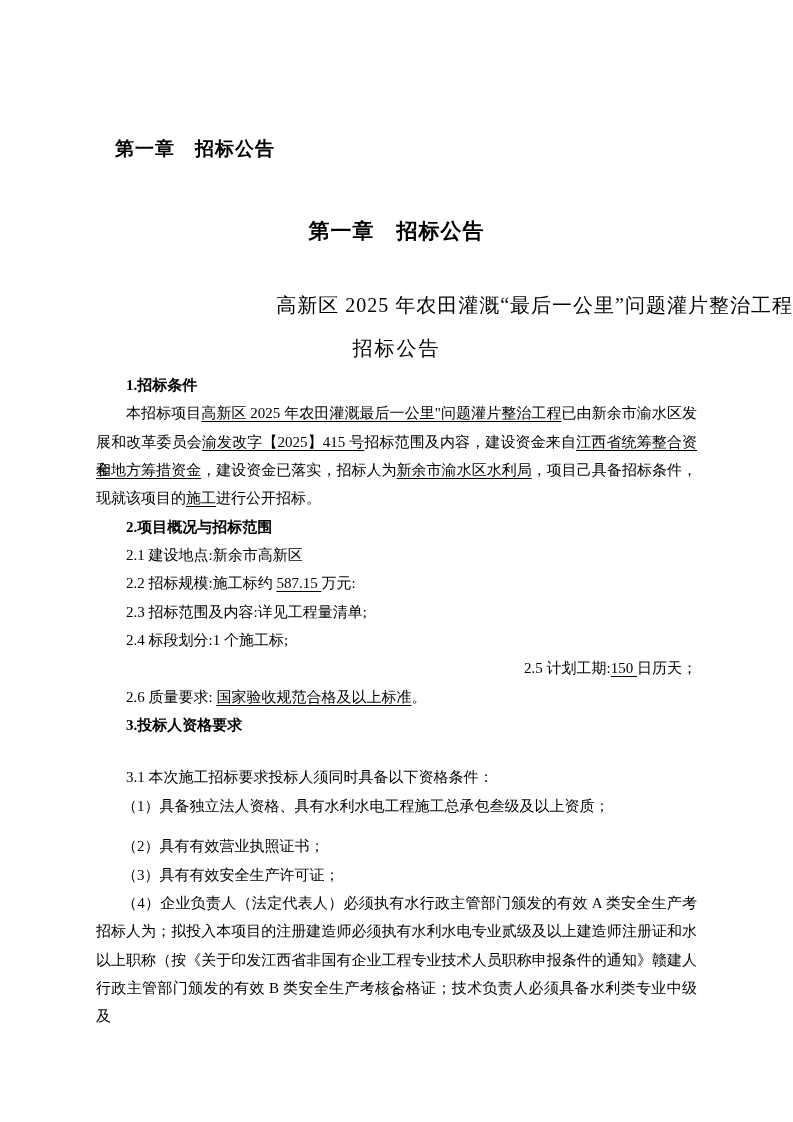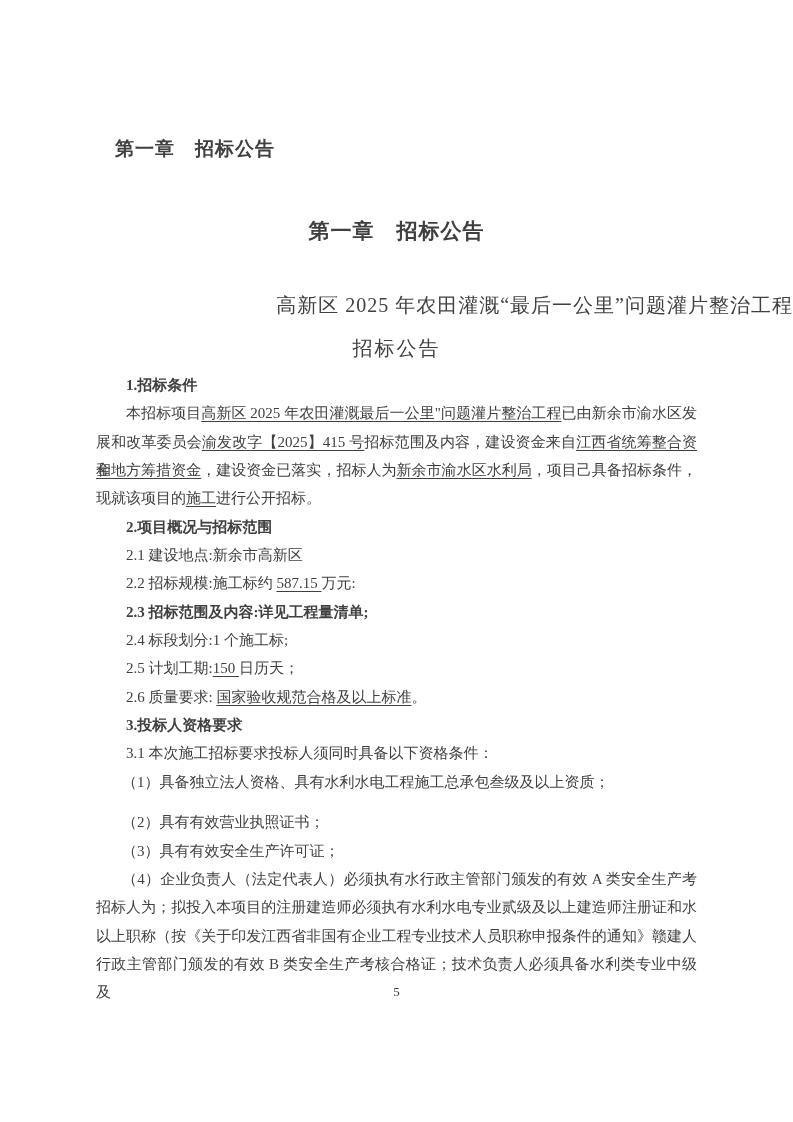--- a/index.html
+++ b/index.html
@@ -12,7 +12,7 @@
     width: 793px;
     height: 1122px;
     background: #ffffff;
-    color: #404040;
+    color: #000000;
     font-family: "Liberation Serif", "DejaVu Serif", serif;
     overflow: hidden;
   }

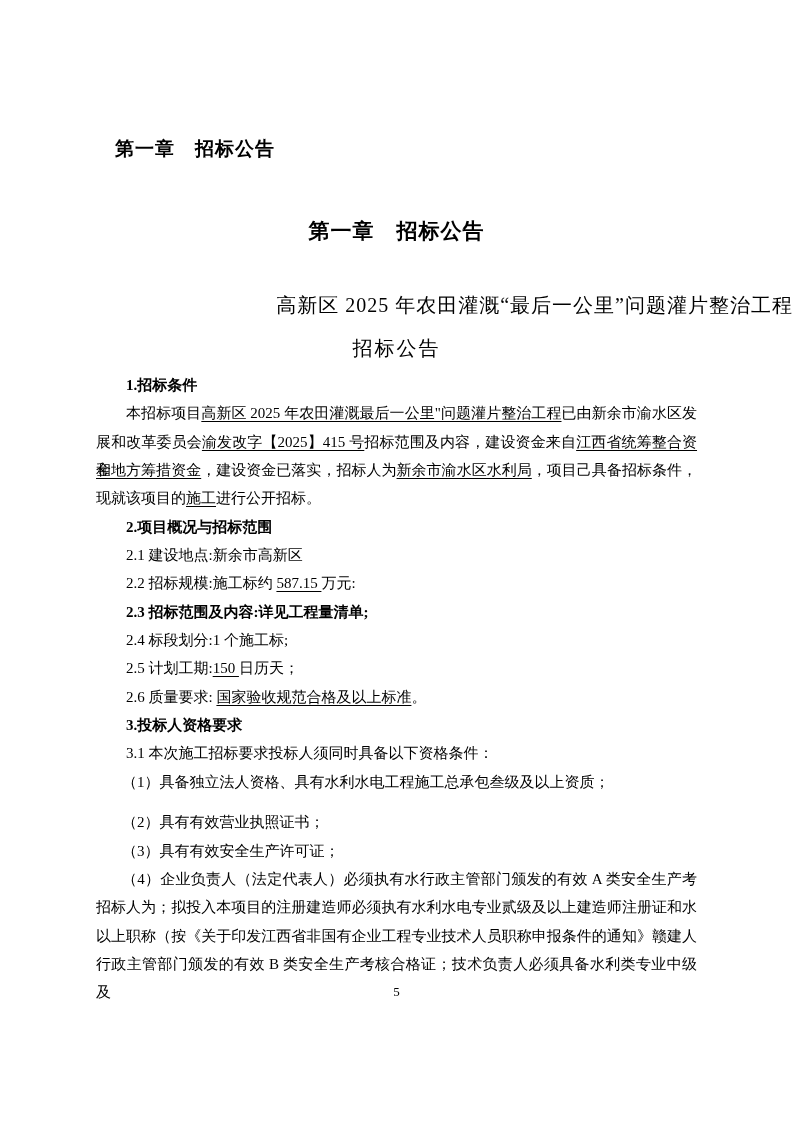--- a/index.html
+++ b/index.html
@@ -110,7 +110,7 @@
       <div class="line bold" style="padding-left: 30px;"><span>2.项目概况与招标范围</span></div>
       <div class="line" style="padding-left: 30px;"><span>2.1 建设地点:新余市高新区</span></div>
       <div class="line" style="padding-left: 30px;"><span>2.2 招标规模:施工标约 </span><span class="u">587.15 </span><span>万元:</span></div>
-      <div class="line" style="padding-left: 30px; font-weight: bold;"><span>2.3 招标范围及内容:详见工程量清单;</span></div>
+      <div class="line" style="padding-left: 30px;"><span>2.3 招标范围及内容:详见工程量清单;</span></div>
       <div class="line" style="padding-left: 30px;"><span>2.4 标段划分:1 个施工标;</span></div>
       <div class="line" style="padding-left: 30px;"><span>2.5  计划工期:</span><span class="u">150 </span><span>日历天；</span></div>
       <div class="line" style="padding-left: 30px;"><span>2.6 质量要求: </span><span class="u">国家验收规范合格及以上标准</span><span>。</span></div>

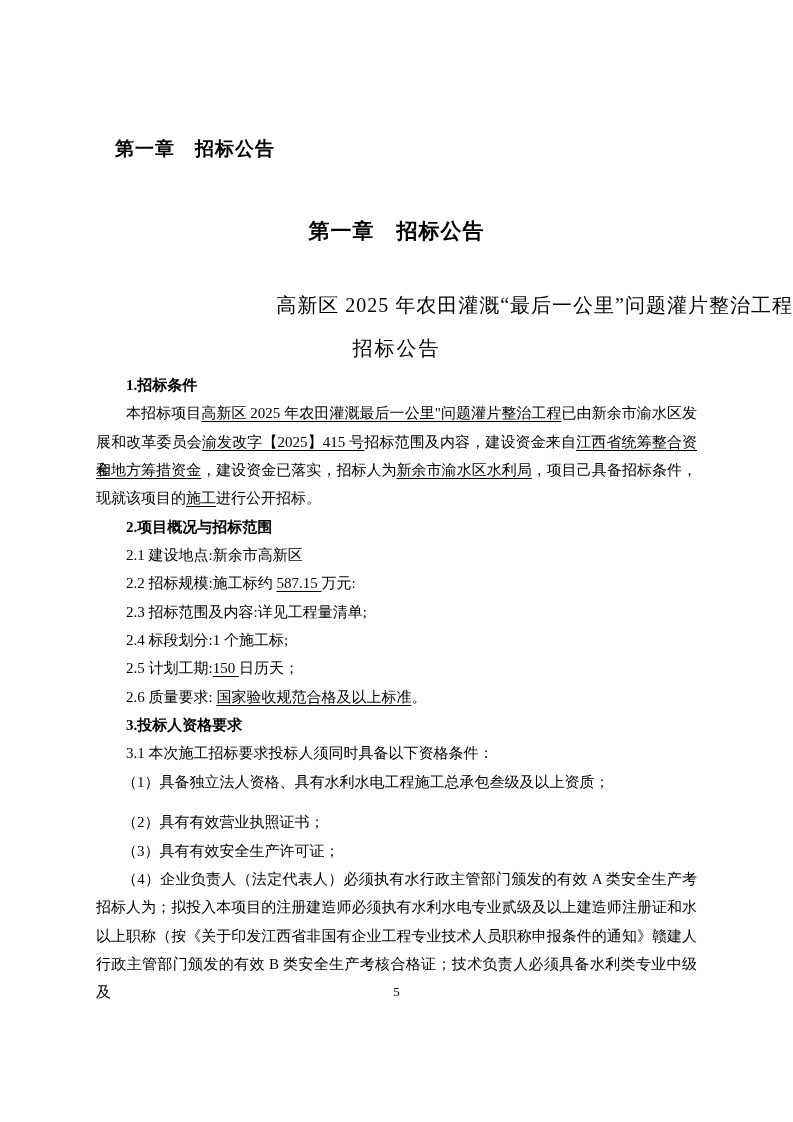--- a/index.html
+++ b/index.html
@@ -112,7 +112,7 @@
       <div class="line" style="padding-left: 30px;"><span>2.2 招标规模:施工标约 </span><span class="u">587.15 </span><span>万元:</span></div>
       <div class="line" style="padding-left: 30px;"><span>2.3 招标范围及内容:详见工程量清单;</span></div>
       <div class="line" style="padding-left: 30px;"><span>2.4 标段划分:1 个施工标;</span></div>
-      <div class="line" style="padding-left: 30px;"><span>2.5  计划工期:</span><span class="u">150 </span><span>日历天；</span></div>
+      <div class="line" style="padding-left: 30px; text-align: right;"><span>2.5  计划工期:</span><span class="u">150 </span><span>日历天；</span></div>
       <div class="line" style="padding-left: 30px;"><span>2.6 质量要求: </span><span class="u">国家验收规范合格及以上标准</span><span>。</span></div>
       <div class="line bold" style="padding-left: 30px;"><span>3.投标人资格要求</span></div>
       <div class="line" style="padding-left: 30px;"><span>3.1 本次施工招标要求投标人须同时具备以下资格条件：</span></div>

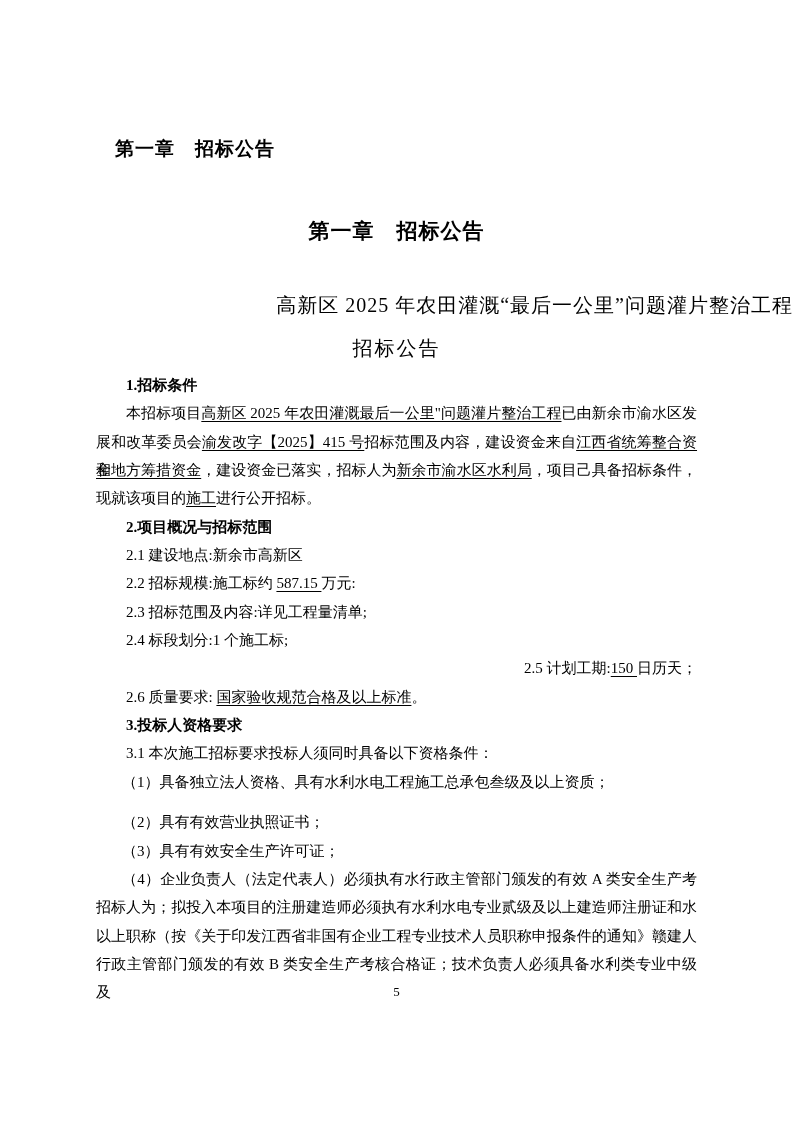--- a/index.html
+++ b/index.html
@@ -115,7 +115,7 @@
       <div class="line" style="padding-left: 30px; text-align: right;"><span>2.5  计划工期:</span><span class="u">150 </span><span>日历天；</span></div>
       <div class="line" style="padding-left: 30px;"><span>2.6 质量要求: </span><span class="u">国家验收规范合格及以上标准</span><span>。</span></div>
       <div class="line bold" style="padding-left: 30px;"><span>3.投标人资格要求</span></div>
-      <div class="line" style="padding-left: 30px;"><span>3.1 本次施工招标要求投标人须同时具备以下资格条件：</span></div>
+      <div class="line" style="padding-left: 30px; margin-top: 24px;"><span>3.1 本次施工招标要求投标人须同时具备以下资格条件：</span></div>
       <div class="line" style="padding-left: 26px;"><span>（1）具备独立法人资格、具有水利水电工程施工总承包叁级及以上资质；</span></div>
       <div class="line" style="padding-left: 26px; margin-top: 12px;"><span>（2）具有有效营业执照证书；</span></div>
       <div class="line" style="padding-left: 26px;"><span>（3）具有有效安全生产许可证；</span></div>

